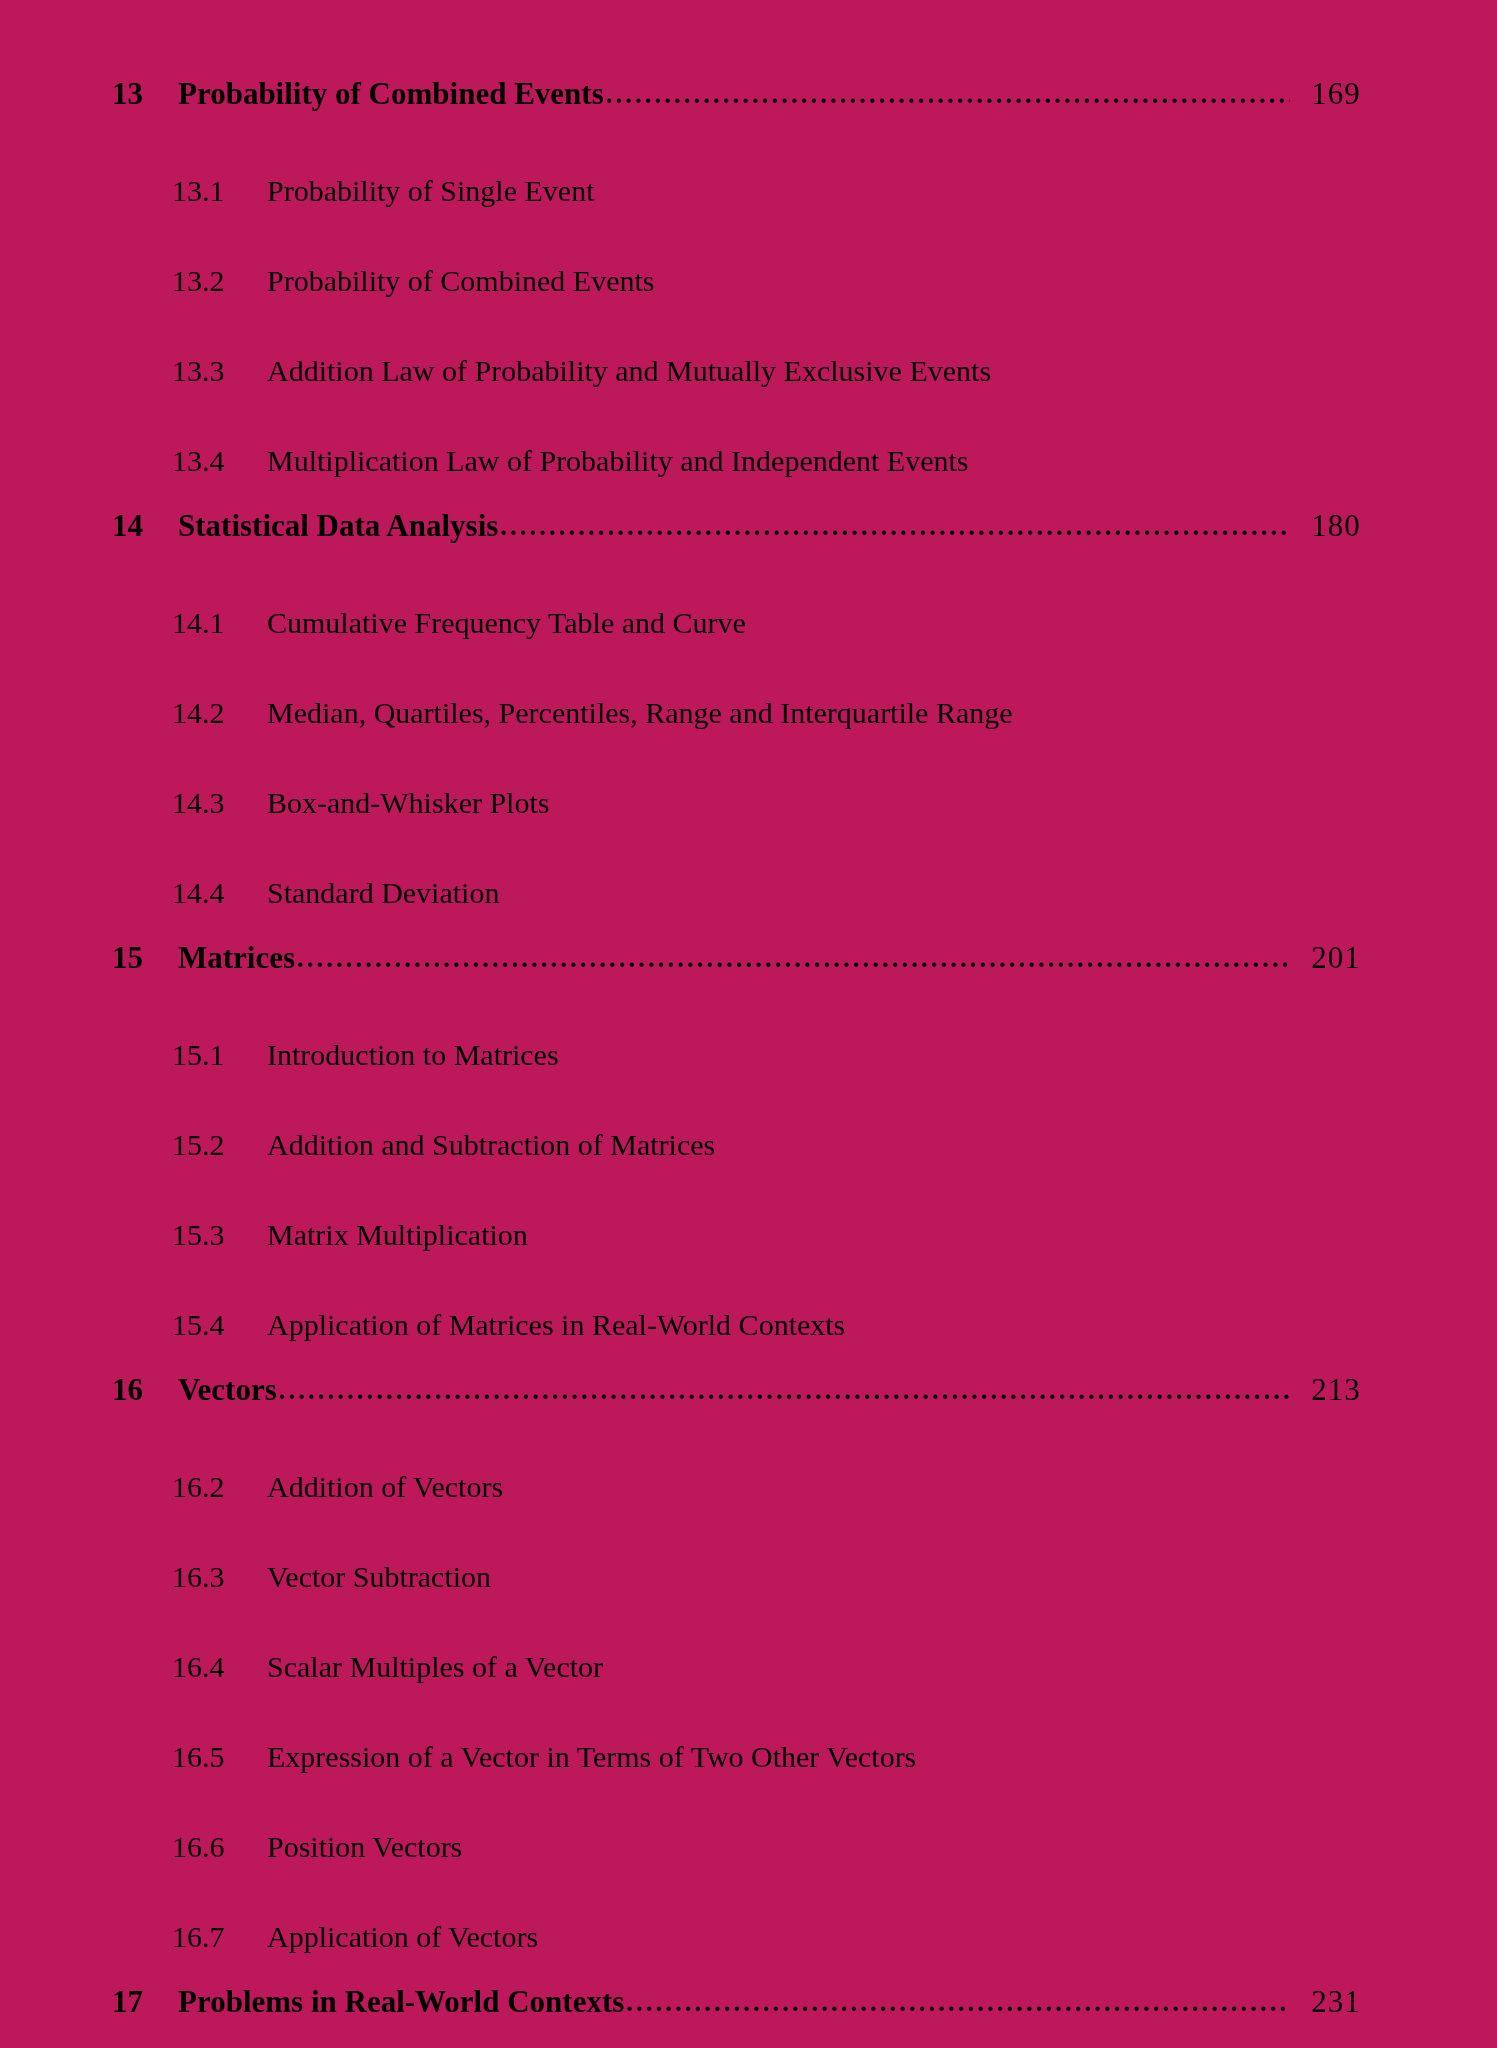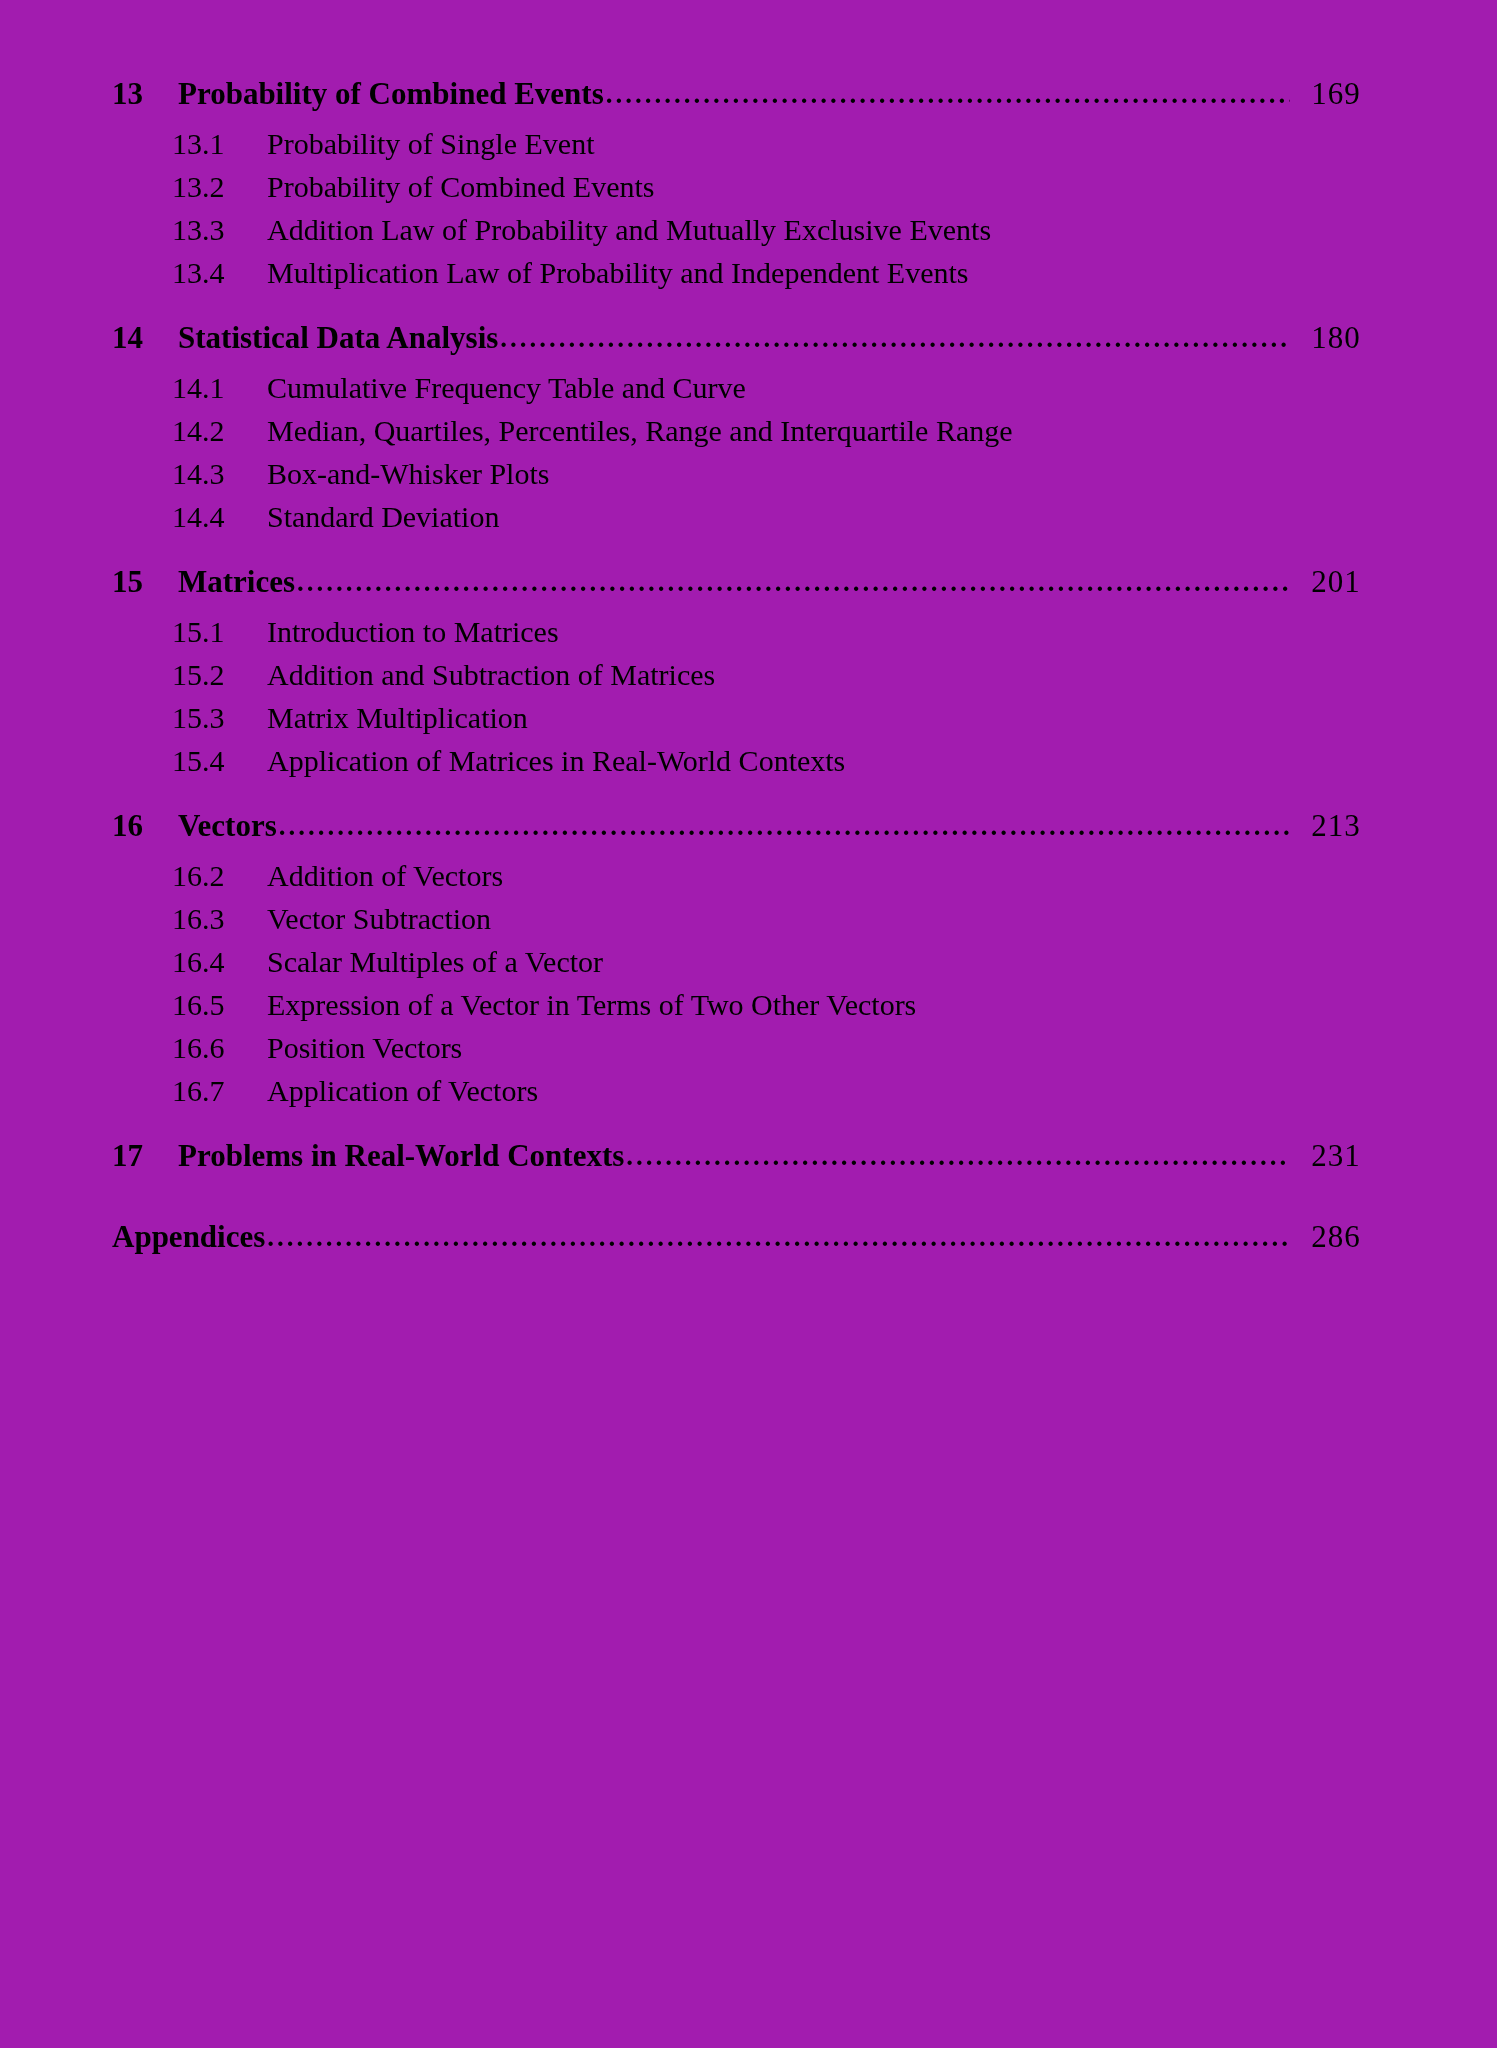--- a/index.html
+++ b/index.html
@@ -21,7 +21,7 @@
     top: 0;
     width: 1497px;
     height: 2048px;
-    background: #a21caf;
+    background: #be185d;
     box-sizing: border-box;
     padding: 78px 112px 16px 112px;
   }

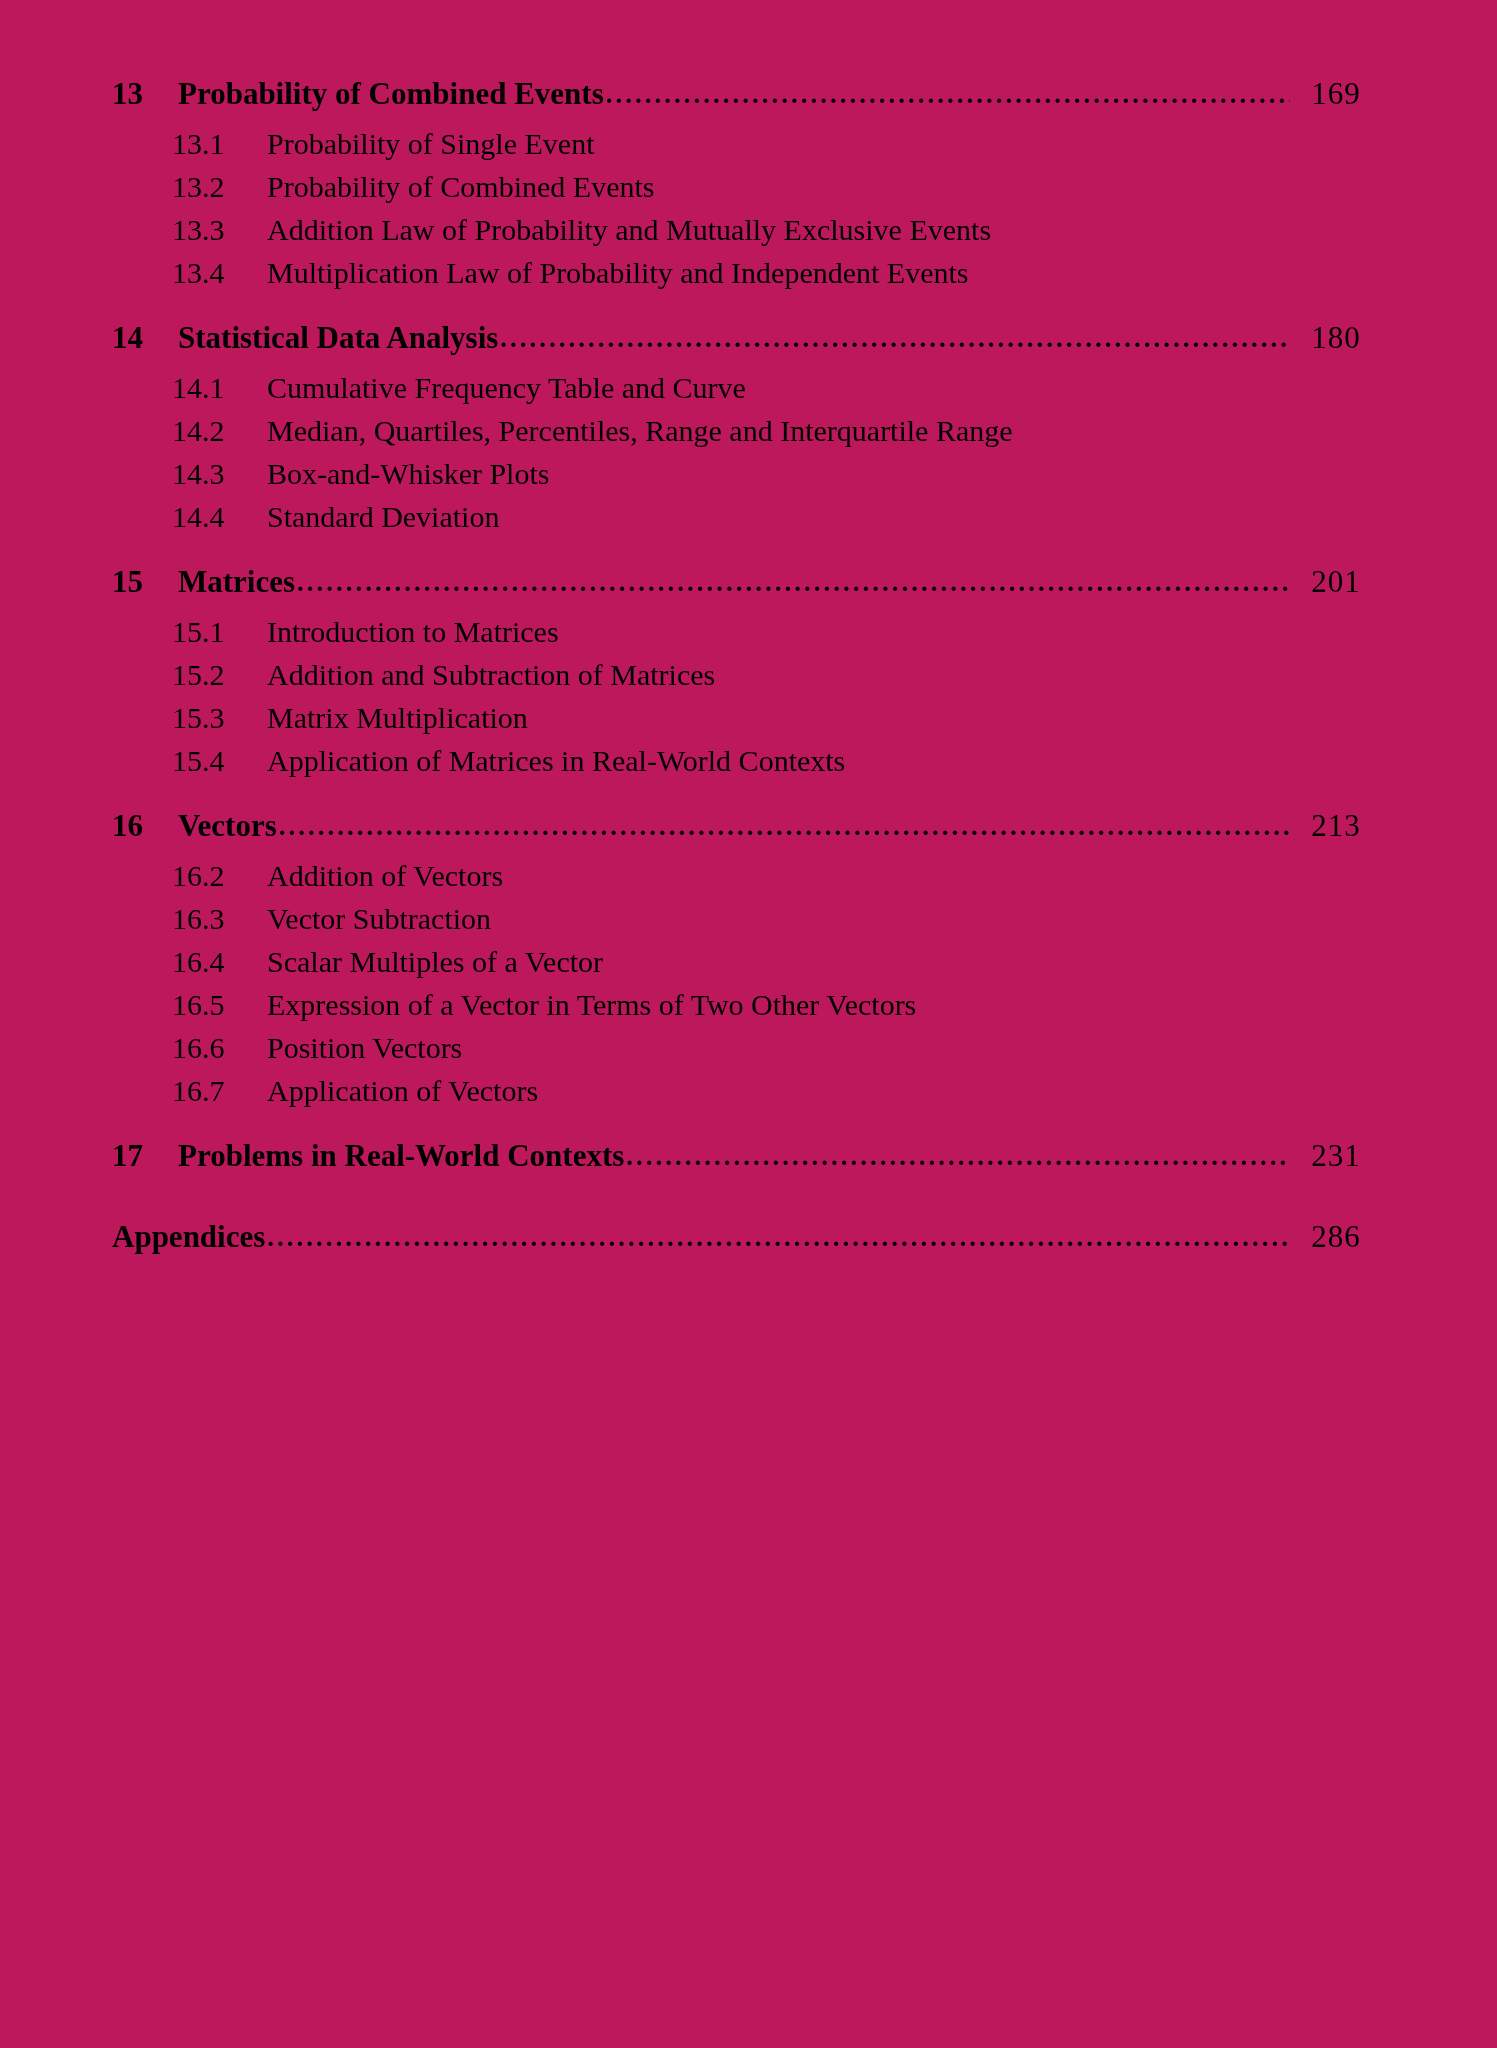--- a/index.html
+++ b/index.html
@@ -92,6 +92,7 @@
     width: 95px;
     margin-left: 60px;
     text-align: left;
+    margin-top: 47px;
   }
   .section-title {
     flex: 1 1 auto;

